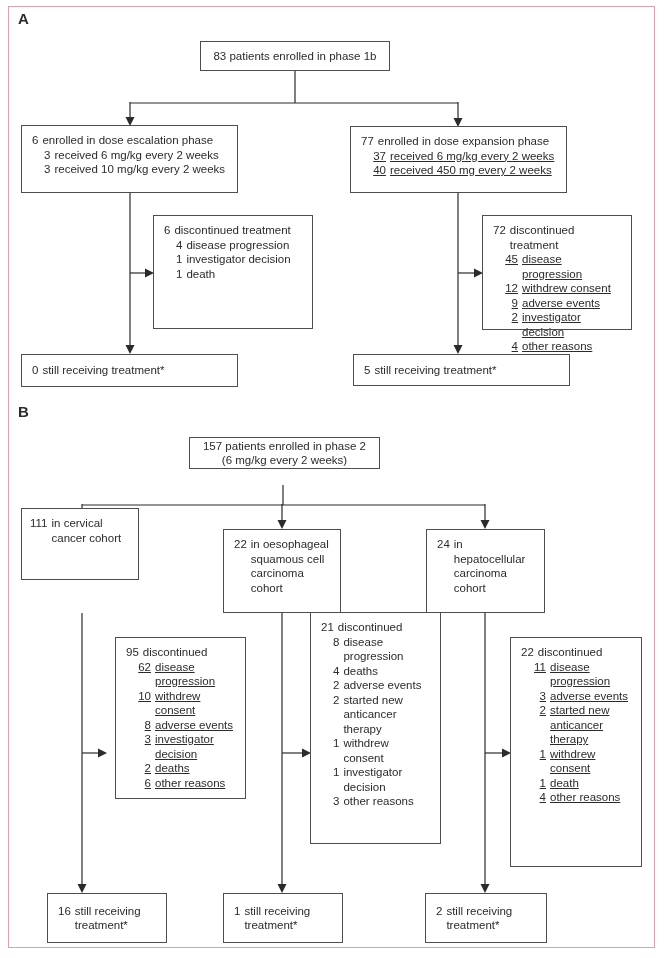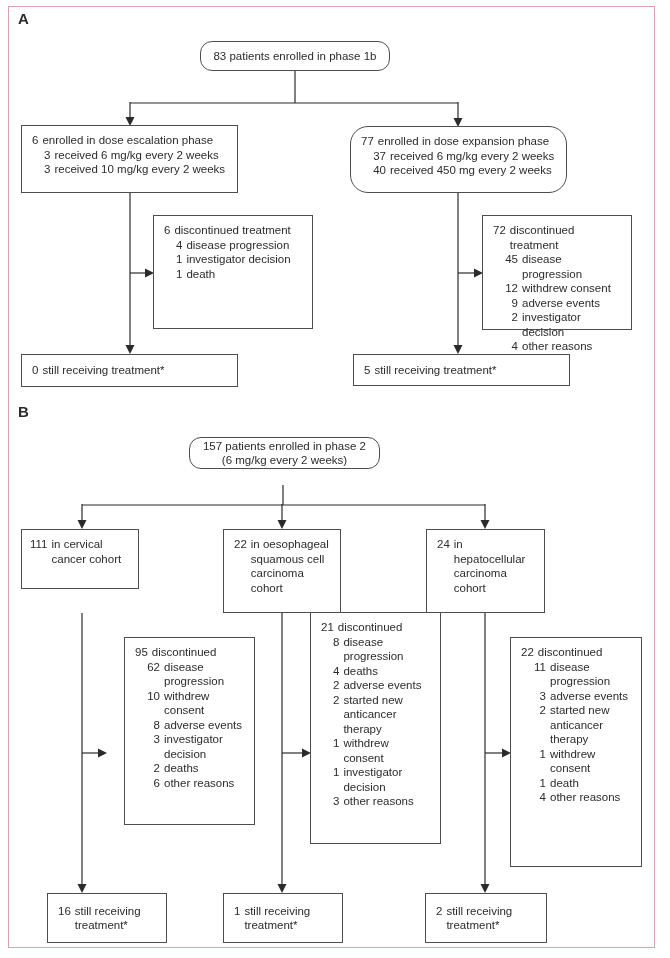--- a/index.html
+++ b/index.html
@@ -20,7 +20,7 @@
        font-size:11.5px;line-height:14.5px;color:var(--ink);
        padding:7px 8px 7px 10px;box-sizing:border-box;}
   .box.ctr{display:flex;flex-direction:column;align-items:center;justify-content:center;
-           text-align:center;padding:0 4px;border-radius:12px;}
+           text-align:center;padding:0 4px;}
   .box.vctr{display:flex;flex-direction:column;justify-content:center;}
   .ln{display:flex;align-items:flex-start;}
   .ln .n{flex:none;text-align:right;margin-right:4px;white-space:pre;}

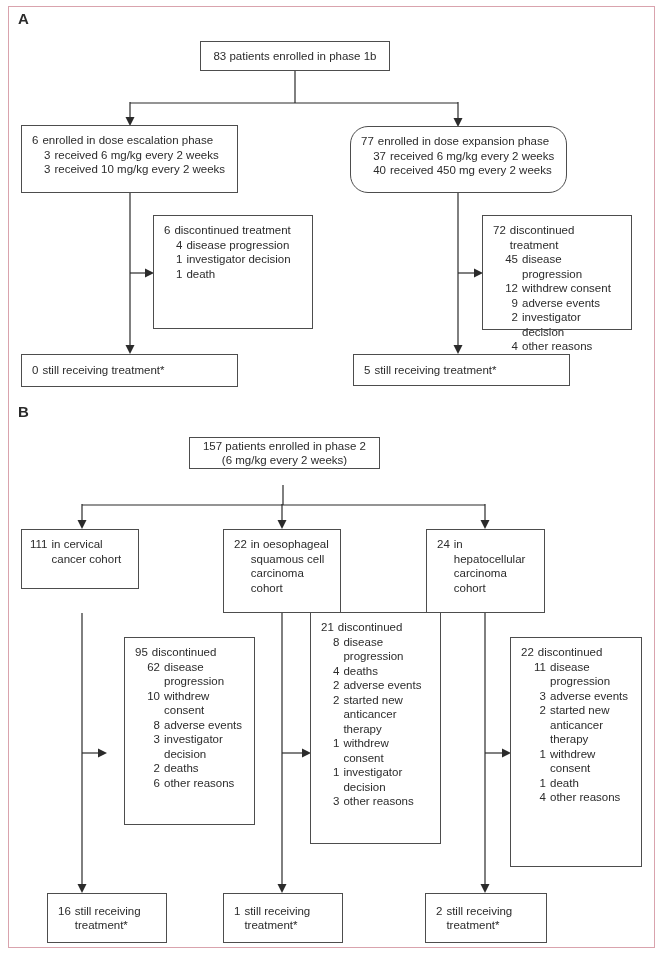--- a/index.html
+++ b/index.html
@@ -96,7 +96,7 @@
   </div>
 </div>
 
-<div class="box nw2" style="left:350px;top:126px;width:217px;height:67px;border-radius:18px;">
+<div class="box nw2" style="left:350px;top:126px;width:217px;height:67px;">
   <div class="ln main">
     <span class="n">77</span>
     <span class="t">enrolled in dose expansion phase</span>

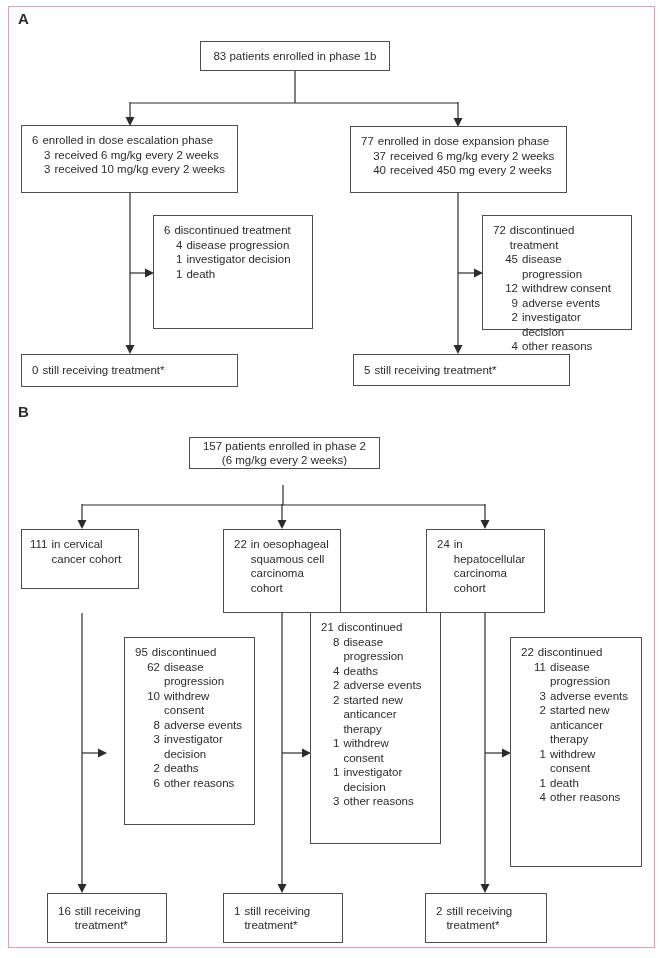--- a/index.html
+++ b/index.html
@@ -28,7 +28,7 @@
   .ln.main .n{min-width:0;}
   .nw1 .ln.sub{margin-left:12px;}
   .nw1 .ln.sub .n{min-width:6px;}
-  .nw2 .ln.sub{margin-left:12px;}
+  .nw2 .ln.sub{margin-left:12px;text-decoration:underline;}
   .nw2 .ln.sub .n{min-width:13px;}
 </style>
 </head>

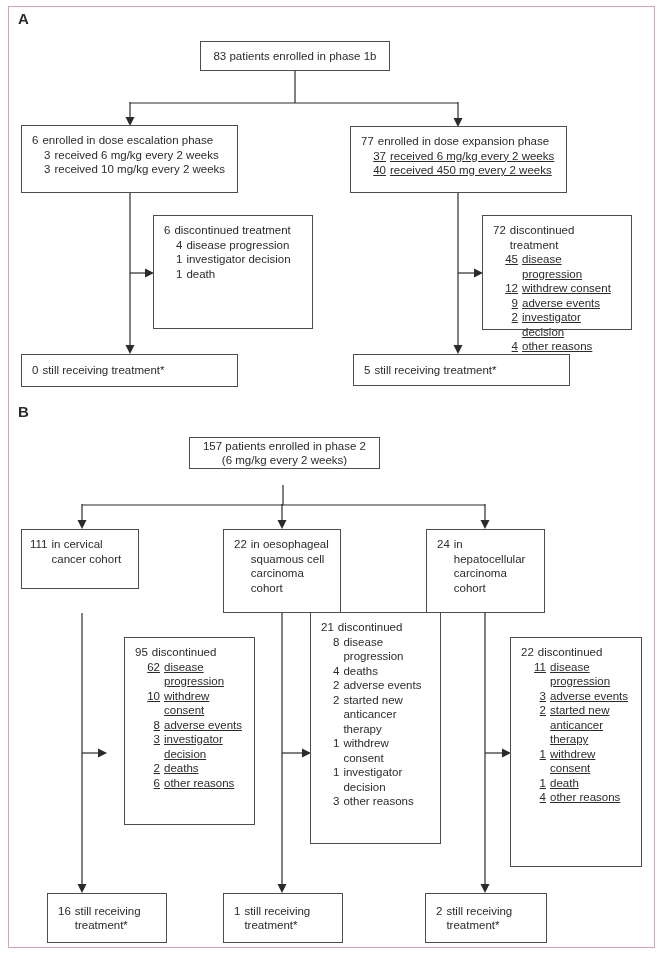--- a/index.html
+++ b/index.html
@@ -178,7 +178,7 @@
   <span>(6 mg/kg every 2 weeks)</span>
 </div>
 
-<div class="box" style="left:21px;top:529px;width:118px;height:60px;padding-left:8px;">
+<div class="box" style="left:21px;top:508px;width:118px;height:72px;padding-left:8px;">
   <div class="ln main">
     <span class="n">111</span>
     <span class="t">in cervical

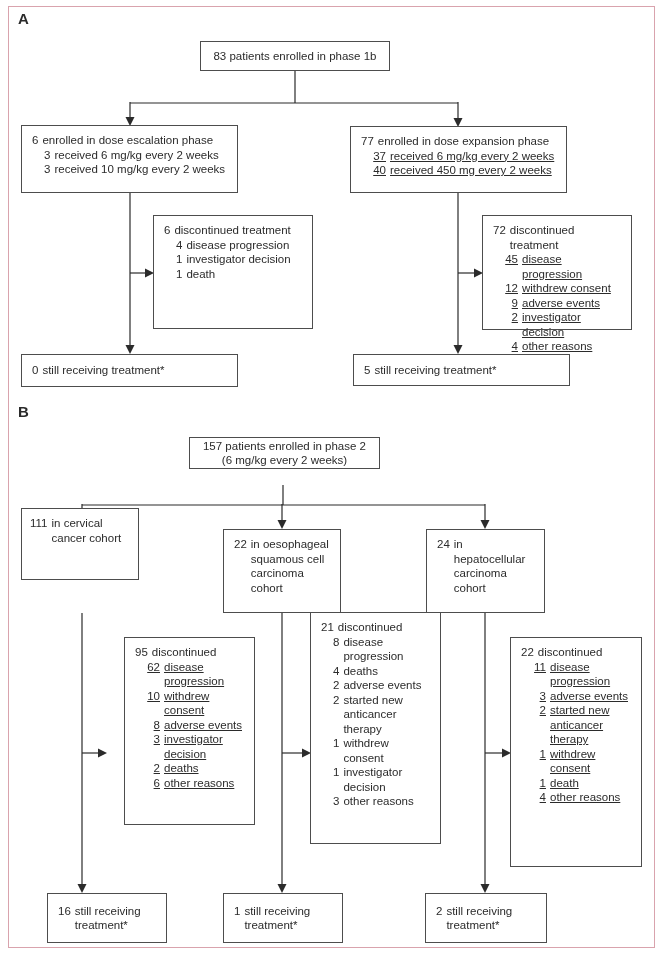--- a/index.html
+++ b/index.html
@@ -205,7 +205,7 @@
   </div>
 </div>
 
-<div class="box nw2" style="left:124px;top:637px;width:131px;height:188px;">
+<div class="box nw2" style="left:115px;top:637px;width:131px;height:162px;">
   <div class="ln main">
     <span class="n">95</span>
     <span class="t">discontinued</span>

